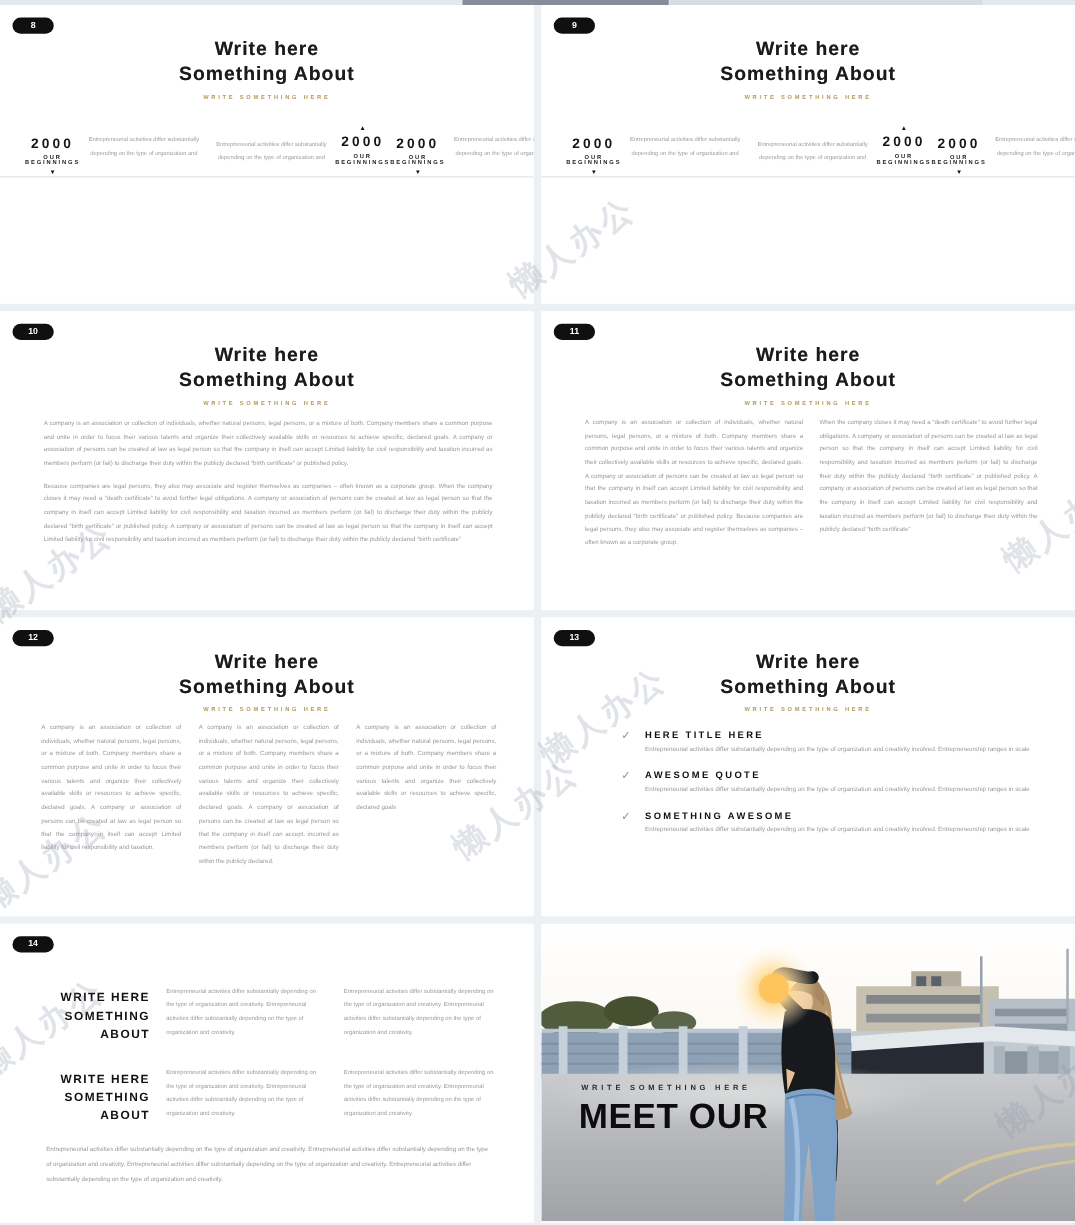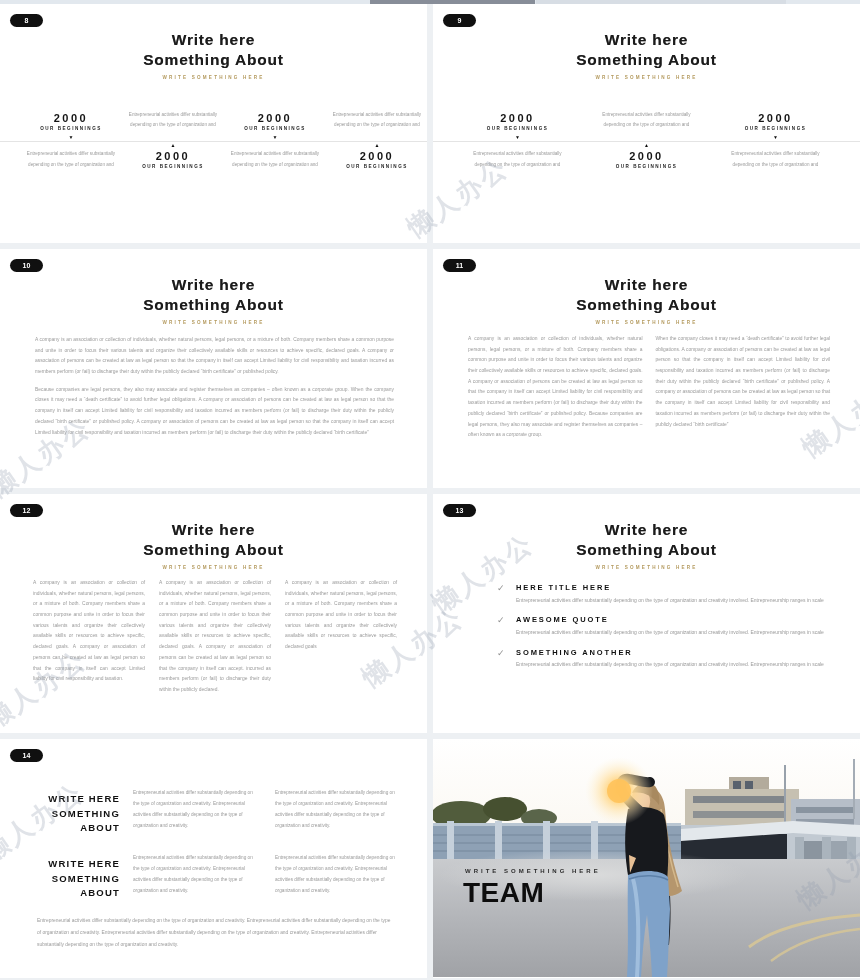--- a/index.html
+++ b/index.html
@@ -37,7 +37,7 @@
   .timeline{position:absolute;left:0;right:0;top:94px;height:86px;}
   .tl-line{position:absolute;left:0;right:0;top:43px;border-top:1px solid #e4e4e4;}
   .tl-cols{position:relative;display:flex;height:100%;padding:0 20px;}
-  .tl-col{flex:1;display:flex;flex-direction:column;text-align:center;}
+  .tl-col{flex:1;display:flex;flex-direction:row;text-align:center;}
   .tl-top{height:43px;display:flex;flex-direction:column;justify-content:flex-end;align-items:center;}
   .tl-bottom{height:43px;display:flex;flex-direction:column;align-items:center;padding-top:2px;}
   .tl-year{font-size:11px;font-weight:bold;letter-spacing:2.5px;color:#151515;line-height:1;}

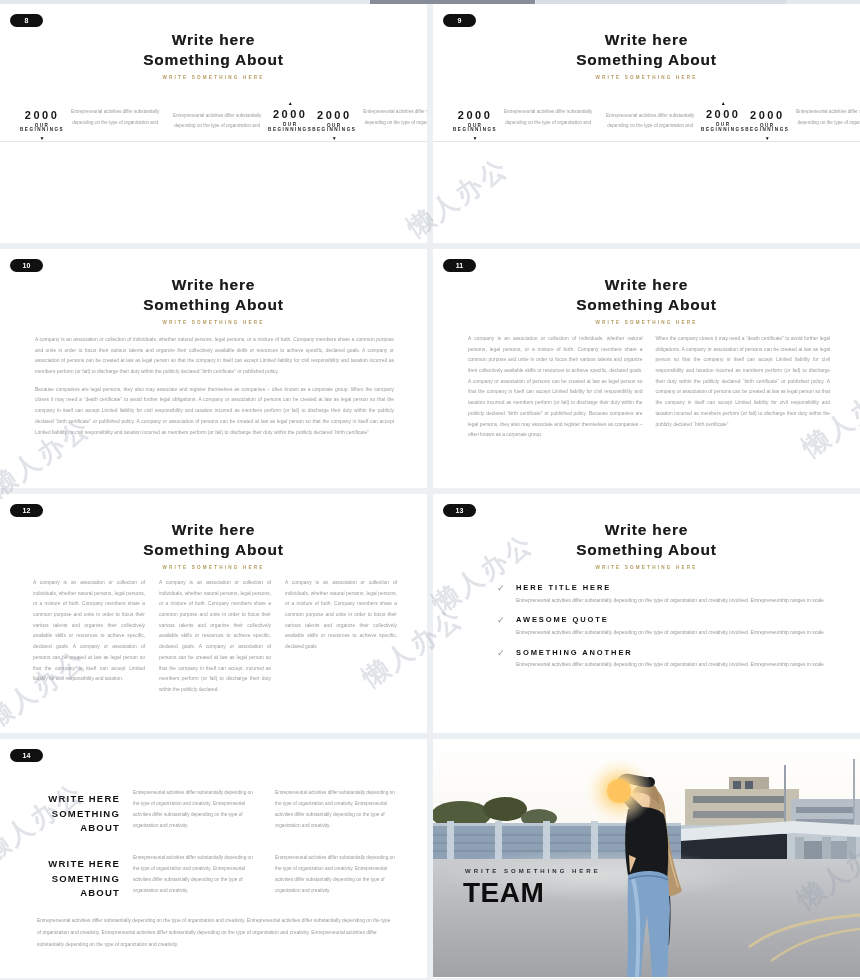--- a/index.html
+++ b/index.html
@@ -256,7 +256,7 @@
       </div>
       <div class="chk-item">
         <span class="chk-icon">✓</span>
-        <div class="chk-head">SOMETHING ANOTHER</div>
+        <div class="chk-head">SOMETHING AWESOME</div>
         <div class="chk-body">Entrepreneurial activities differ substantially depending on the type of organization and creativity involved. Entrepreneurship ranges in scale</div>
       </div>
     </div>

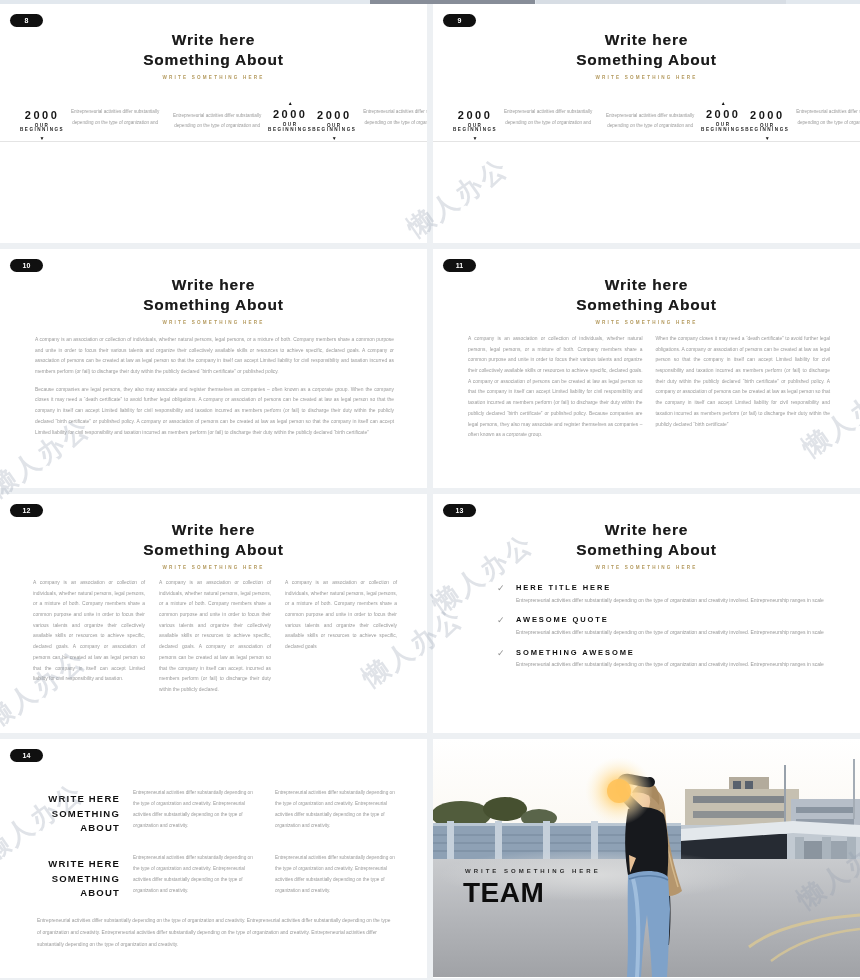--- a/index.html
+++ b/index.html
@@ -368,6 +368,7 @@
     </svg>
     <div class="team-kicker">WRITE SOMETHING HERE</div>
     <div class="team-title">
+      <div>MEET OUR</div>
       <div>TEAM</div>
     </div>
   </div>

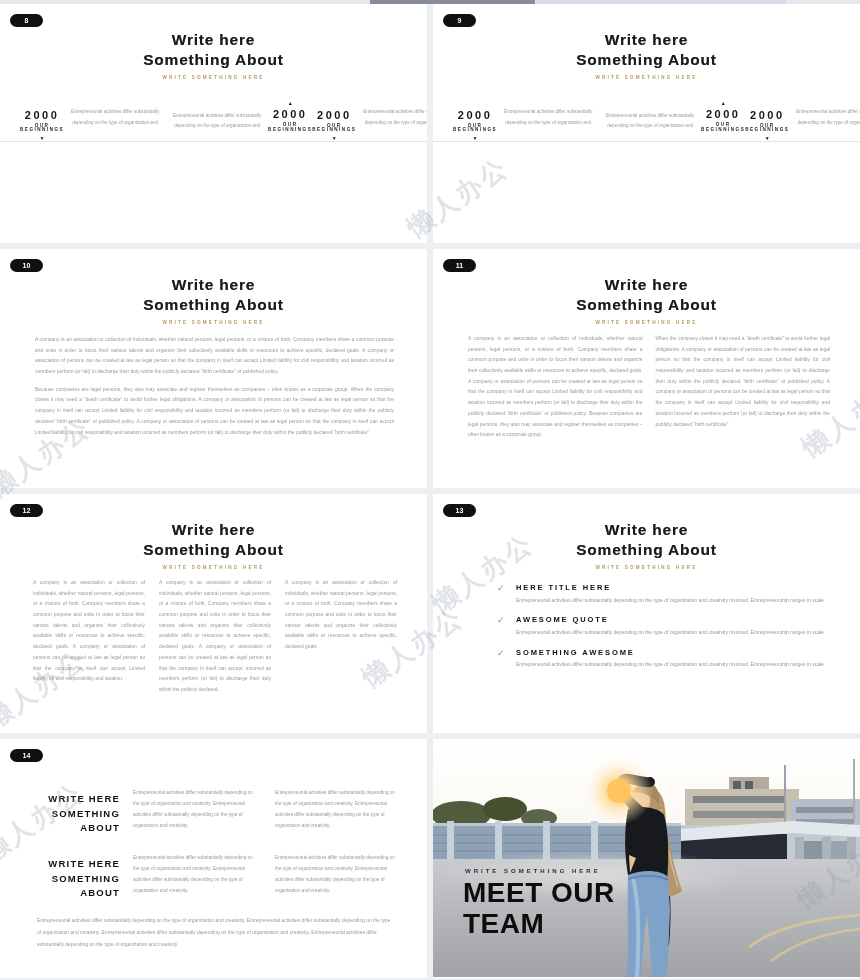--- a/index.html
+++ b/index.html
@@ -369,7 +369,6 @@
     <div class="team-kicker">WRITE SOMETHING HERE</div>
     <div class="team-title">
       <div>MEET OUR</div>
-      <div>TEAM</div>
     </div>
   </div>
 

